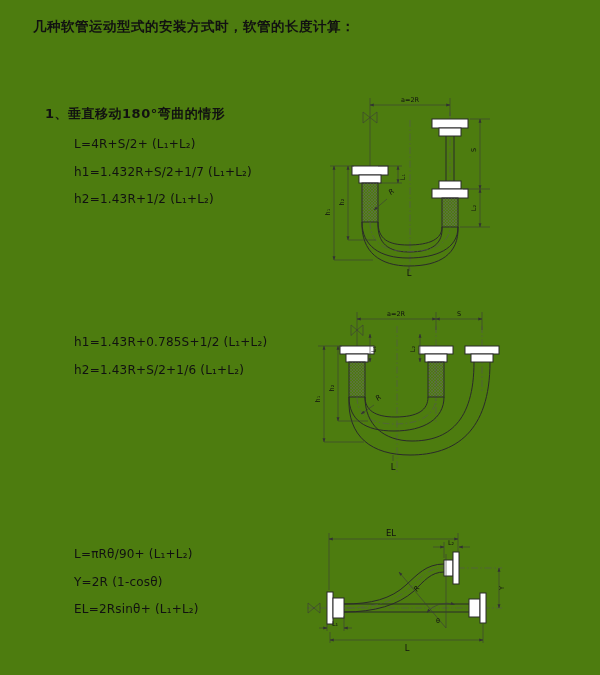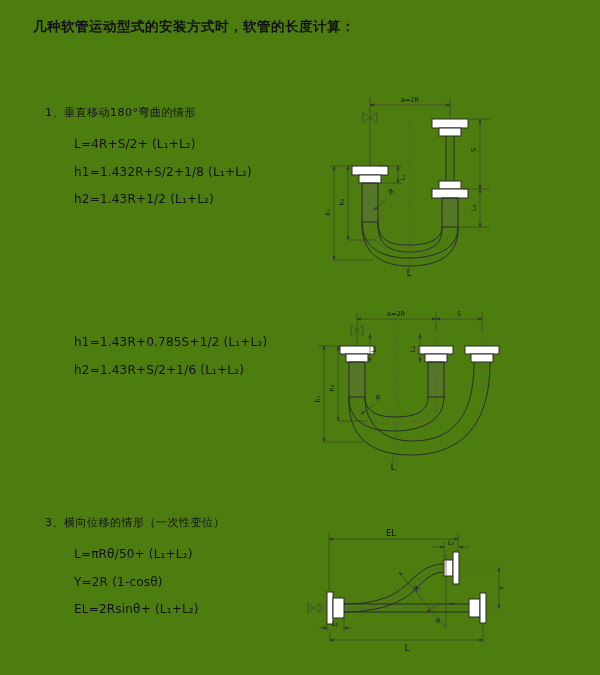--- a/index.html
+++ b/index.html
@@ -6,7 +6,7 @@
   body{width:600px;height:675px;font-family:"DejaVu Sans","Liberation Sans",sans-serif;color:#111;}
   .page{position:relative;width:600px;height:675px;background:#4d7c0f;overflow:hidden;}
   .title{position:absolute;left:33px;top:18px;font-size:13.5px;font-weight:bold;letter-spacing:.5px;}
-  .sec-heading{position:absolute;font-size:11px;font-weight:normal;letter-spacing:.5px;}
+  .sec-heading{position:absolute;font-size:13px;font-weight:bold;letter-spacing:.5px;}
   .formulas{position:absolute;font-size:12px;line-height:27.5px;letter-spacing:.2px;}
   .diagram{position:absolute;margin-top:22px;}
   #h1{left:45px;top:105px} #f1{left:74px;top:131px}

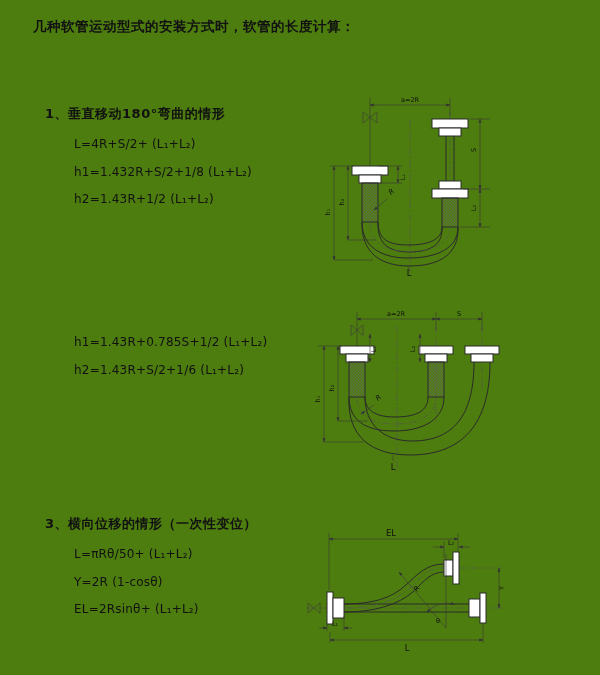--- a/index.html
+++ b/index.html
@@ -35,7 +35,7 @@
   <div class="sec-heading" id="h1">1、垂直移动180°弯曲的情形</div>
   <div class="formulas" id="f1">
     <div>L=4R+S/2+ (L₁+L₂)</div>
-    <div>h1=1.432R+S/2+1/8 (L₁+L₂)</div>
+    <div>h1=1.432R+S/2+1/7 (L₁+L₂)</div>
     <div>h2=1.43R+1/2 (L₁+L₂)</div>
   </div>
 

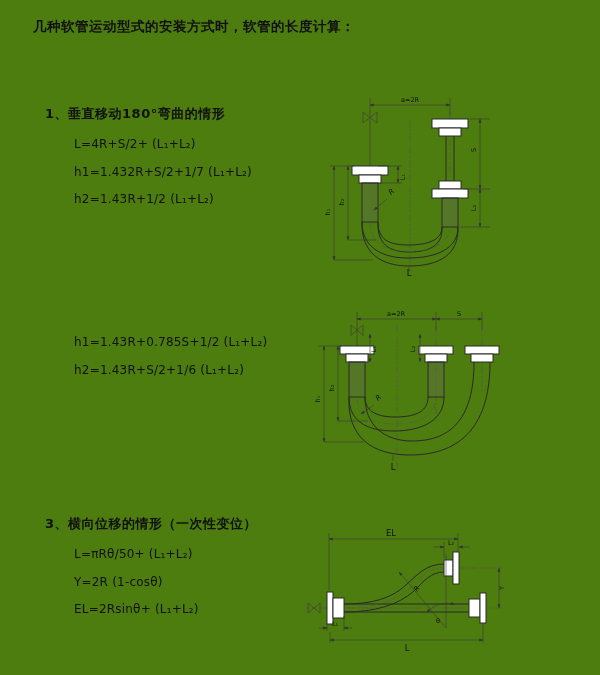--- a/index.html
+++ b/index.html
@@ -219,7 +219,6 @@
     </svg>
   </div>
 
-  <div class="sec-heading" id="h3">3、横向位移的情形（一次性变位）</div>
   <div class="formulas" id="f3">
     <div>L=πRθ/50+ (L₁+L₂)</div>
     <div>Y=2R (1-cosθ)</div>

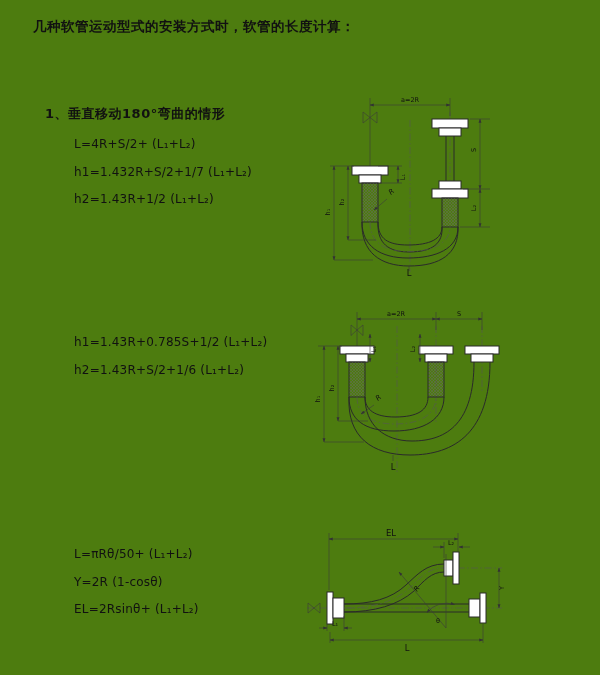--- a/index.html
+++ b/index.html
@@ -220,7 +220,7 @@
   </div>
 
   <div class="formulas" id="f3">
-    <div>L=πRθ/50+ (L₁+L₂)</div>
+    <div>L=πRθ/90+ (L₁+L₂)</div>
     <div>Y=2R (1-cosθ)</div>
     <div>EL=2Rsinθ+ (L₁+L₂)</div>
   </div>

